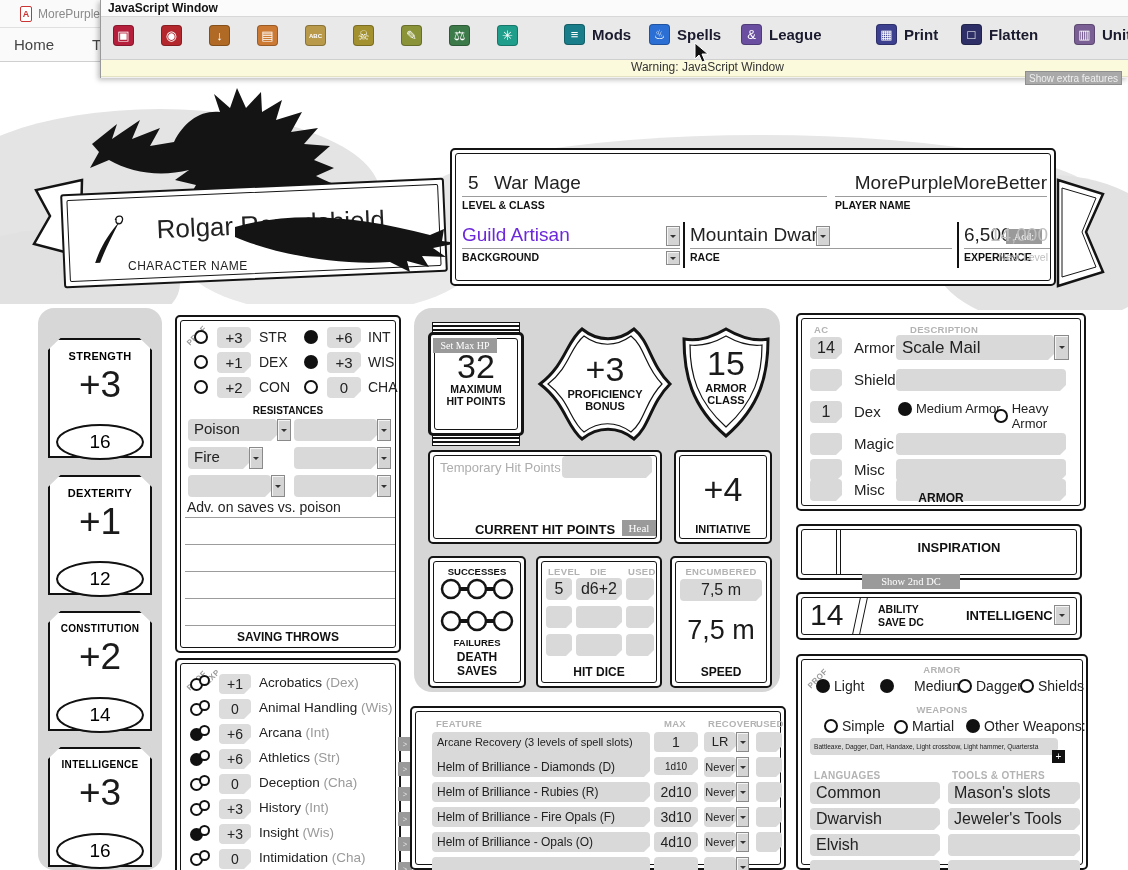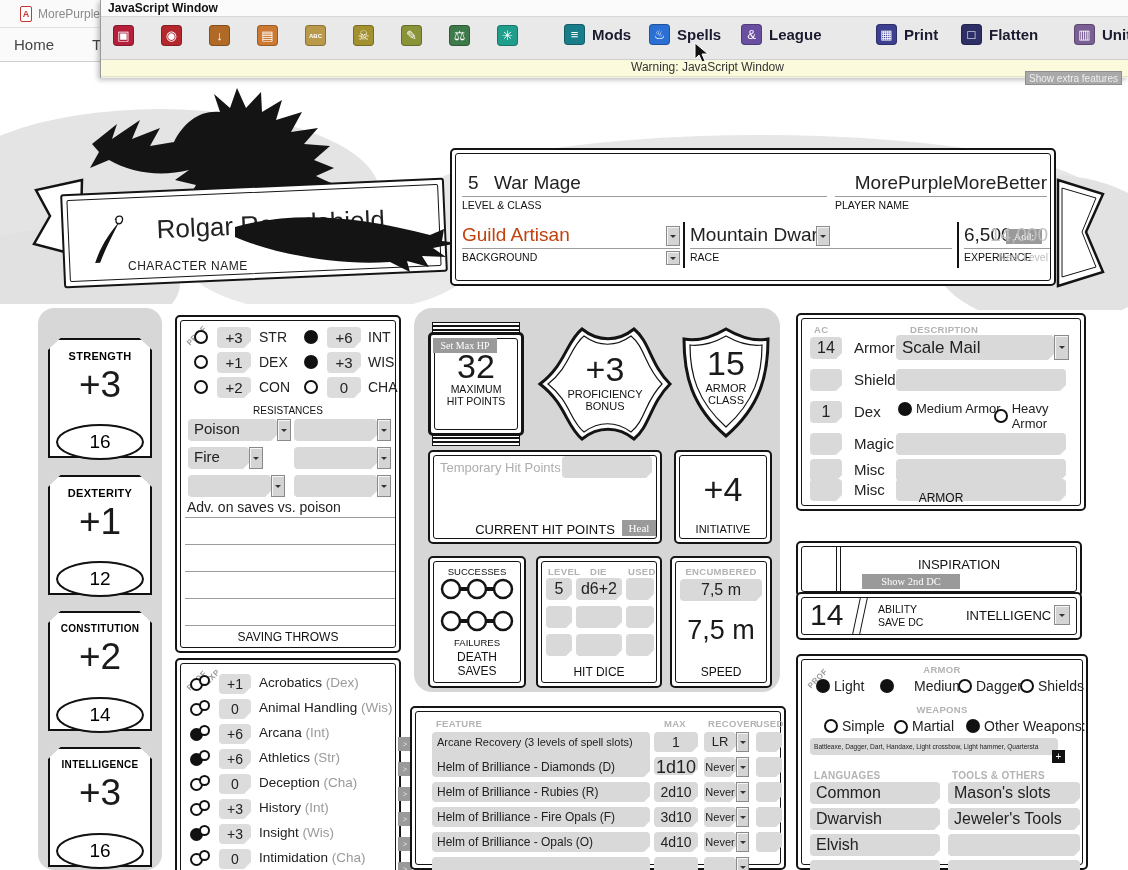--- a/index.html
+++ b/index.html
@@ -38,7 +38,7 @@
   .panel { position:absolute; background:#fff; border:2.5px solid #141414; border-radius:5px; }
   .panel::before { content:""; position:absolute; left:3px; top:3px; right:3px; bottom:3px; border:1px solid #141414; border-radius:3px; pointer-events:none; }
   .glabel { color:#b3b3b3; font-size:9.5px; font-weight:bold; letter-spacing:.3px; }
-  .blabel { color:#111; font-weight:normal; }
+  .blabel { color:#111; font-weight:bold; }
   .radio { width:14px; height:14px; border:2px solid #111; border-radius:50%; background:#fff; }
   .radio.filled, .dot.filled { background:#111; }
   .line { position:absolute; height:1px; background:#9c9c9c; }

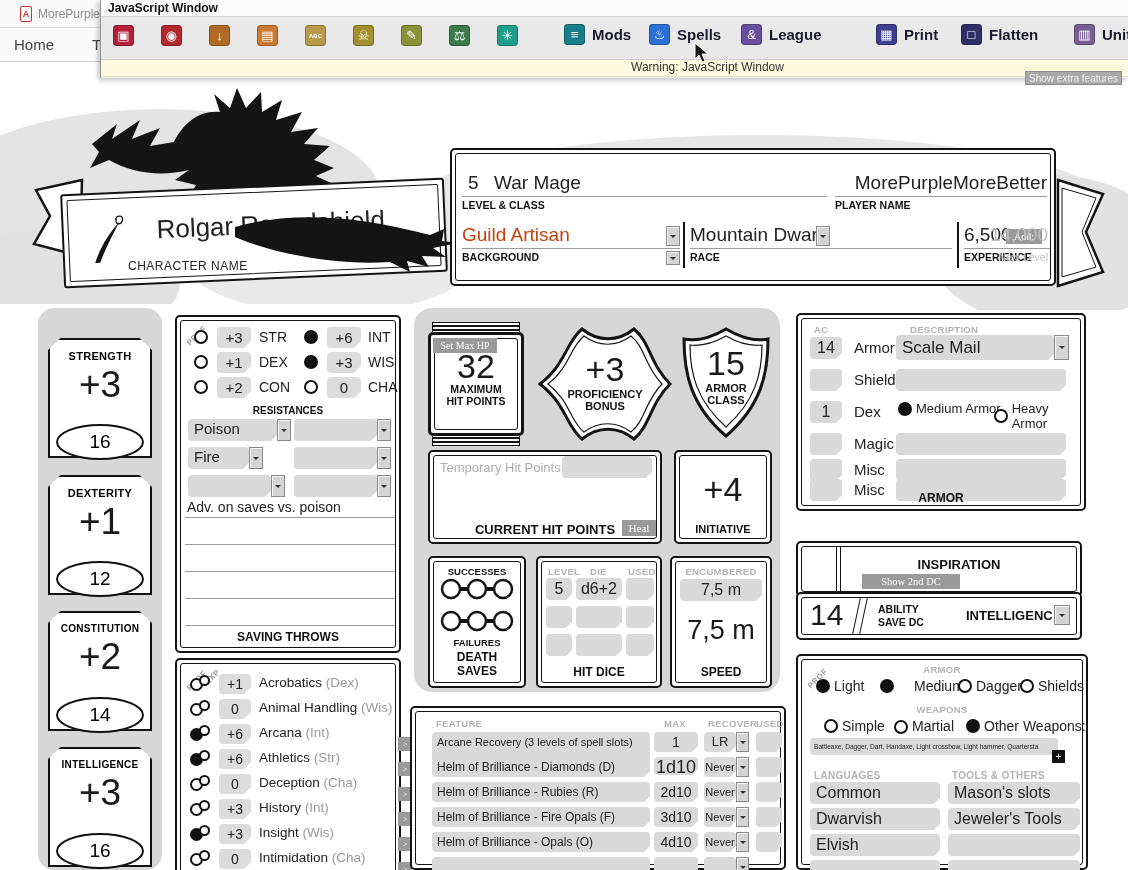--- a/index.html
+++ b/index.html
@@ -174,7 +174,7 @@
     <div class="line" style="left:383px;top:46px;width:212px"></div>
     <div class="abs blabel" style="left:383px;top:49px;font-size:10.5px">PLAYER NAME</div>
 
-    <div class="abs" style="left:10px;top:74px;font-size:19px;color:#c2410c">Guild Artisan</div>
+    <div class="abs" style="left:10px;top:74px;font-size:19px;color:#6d28d9">Guild Artisan</div>
     <div class="combo abs" style="left:214px;top:76px;width:14px;height:20px"></div>
     <div class="line" style="left:10px;top:98px;width:218px"></div>
     <div class="abs blabel" style="left:10px;top:101px;font-size:10.5px">BACKGROUND</div>

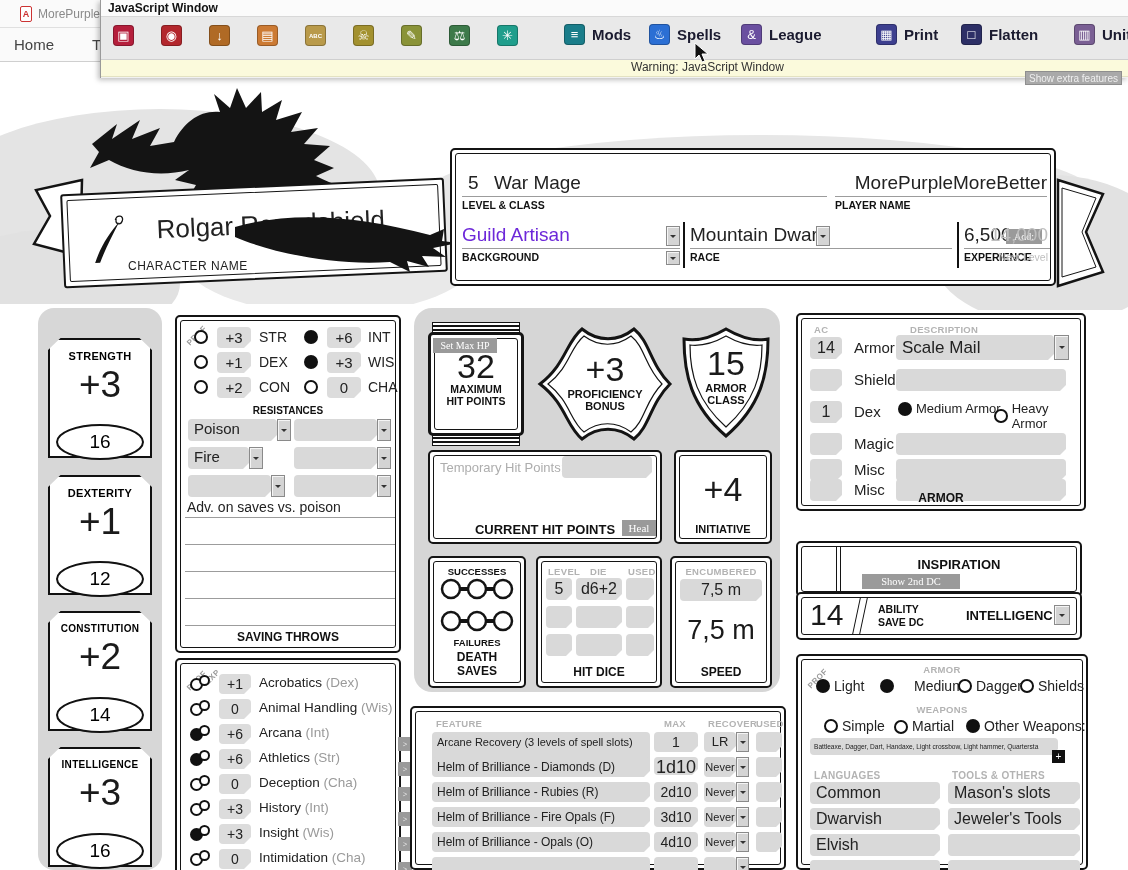--- a/index.html
+++ b/index.html
@@ -544,7 +544,7 @@
     <div class="blabel abs" style="left:0;bottom:4px;width:100%;text-align:center;font-size:12px">ARMOR</div>
   </div>
 
-  <div class="panel" style="left:796px;top:541px;width:286px;height:56px">
+  <div class="panel" style="left:796px;top:524px;width:286px;height:56px">
     <div class="abs" style="left:38px;top:3px;bottom:3px;width:5px;border-left:1.5px solid #141414;border-right:1.5px solid #141414"></div>
     <div class="abs blabel" style="left:46px;top:14px;width:230px;text-align:center;font-size:13px">INSPIRATION</div>
   </div>

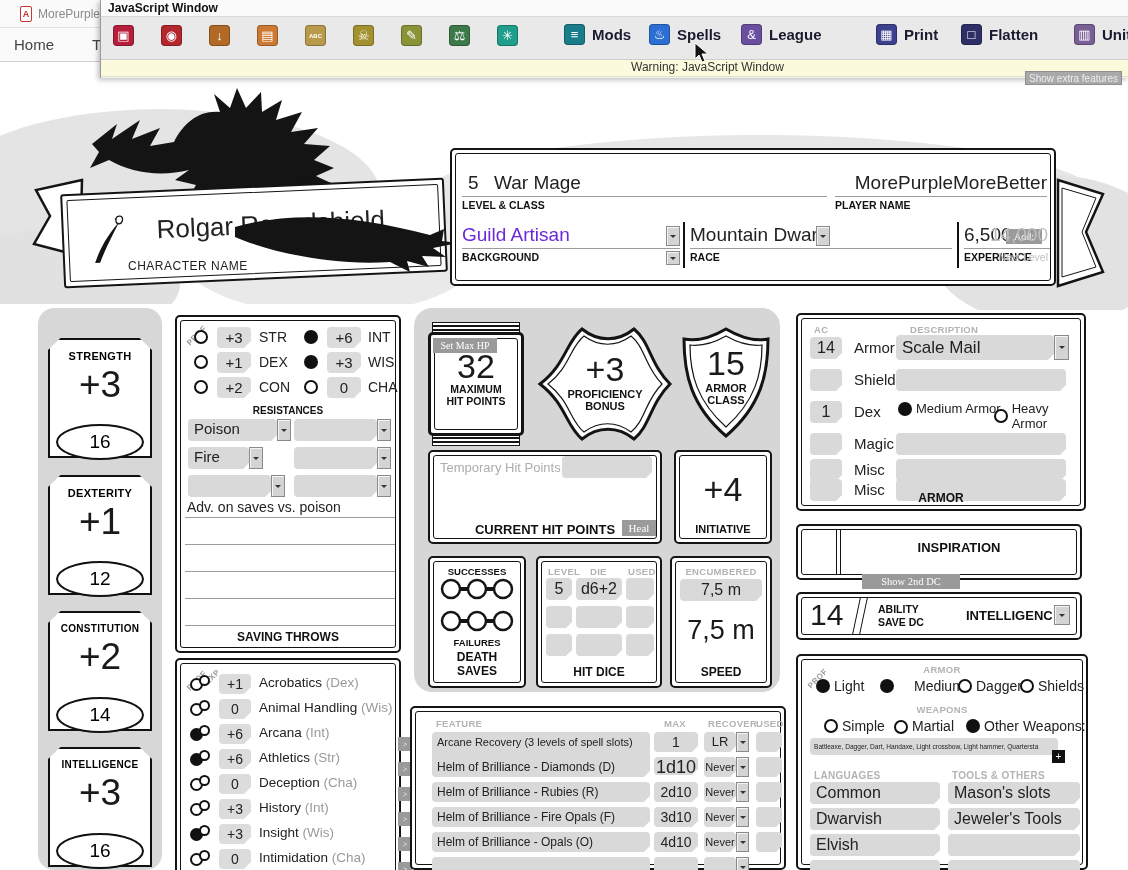--- a/index.html
+++ b/index.html
@@ -464,7 +464,7 @@
     <div class="fcell abs" style="left:344px;top:24px;width:26px;height:20px"></div>
 
     <div class="fcell abs" style="left:20px;top:49px;width:218px;height:20px;font-size:12px;color:#222;line-height:20px;padding-left:5px">Helm of Brilliance - Diamonds (D)</div>
-    <div class="fcell abs" style="left:242px;top:49px;width:44px;height:18px;text-align:center;font-size:18px;color:#222;line-height:20px">1d10</div>
+    <div class="fcell abs" style="left:242px;top:49px;width:44px;height:18px;text-align:center;font-size:10px;color:#222;line-height:20px">1d10</div>
     <div class="ddl abs" style="left:292px;top:49px">
         <div class="fcell" style="width:32px;height:20px;text-align:center;font-size:11px;color:#222;line-height:20px">Never</div>
         <div class="combo" style="width:13px;height:20px"></div>

